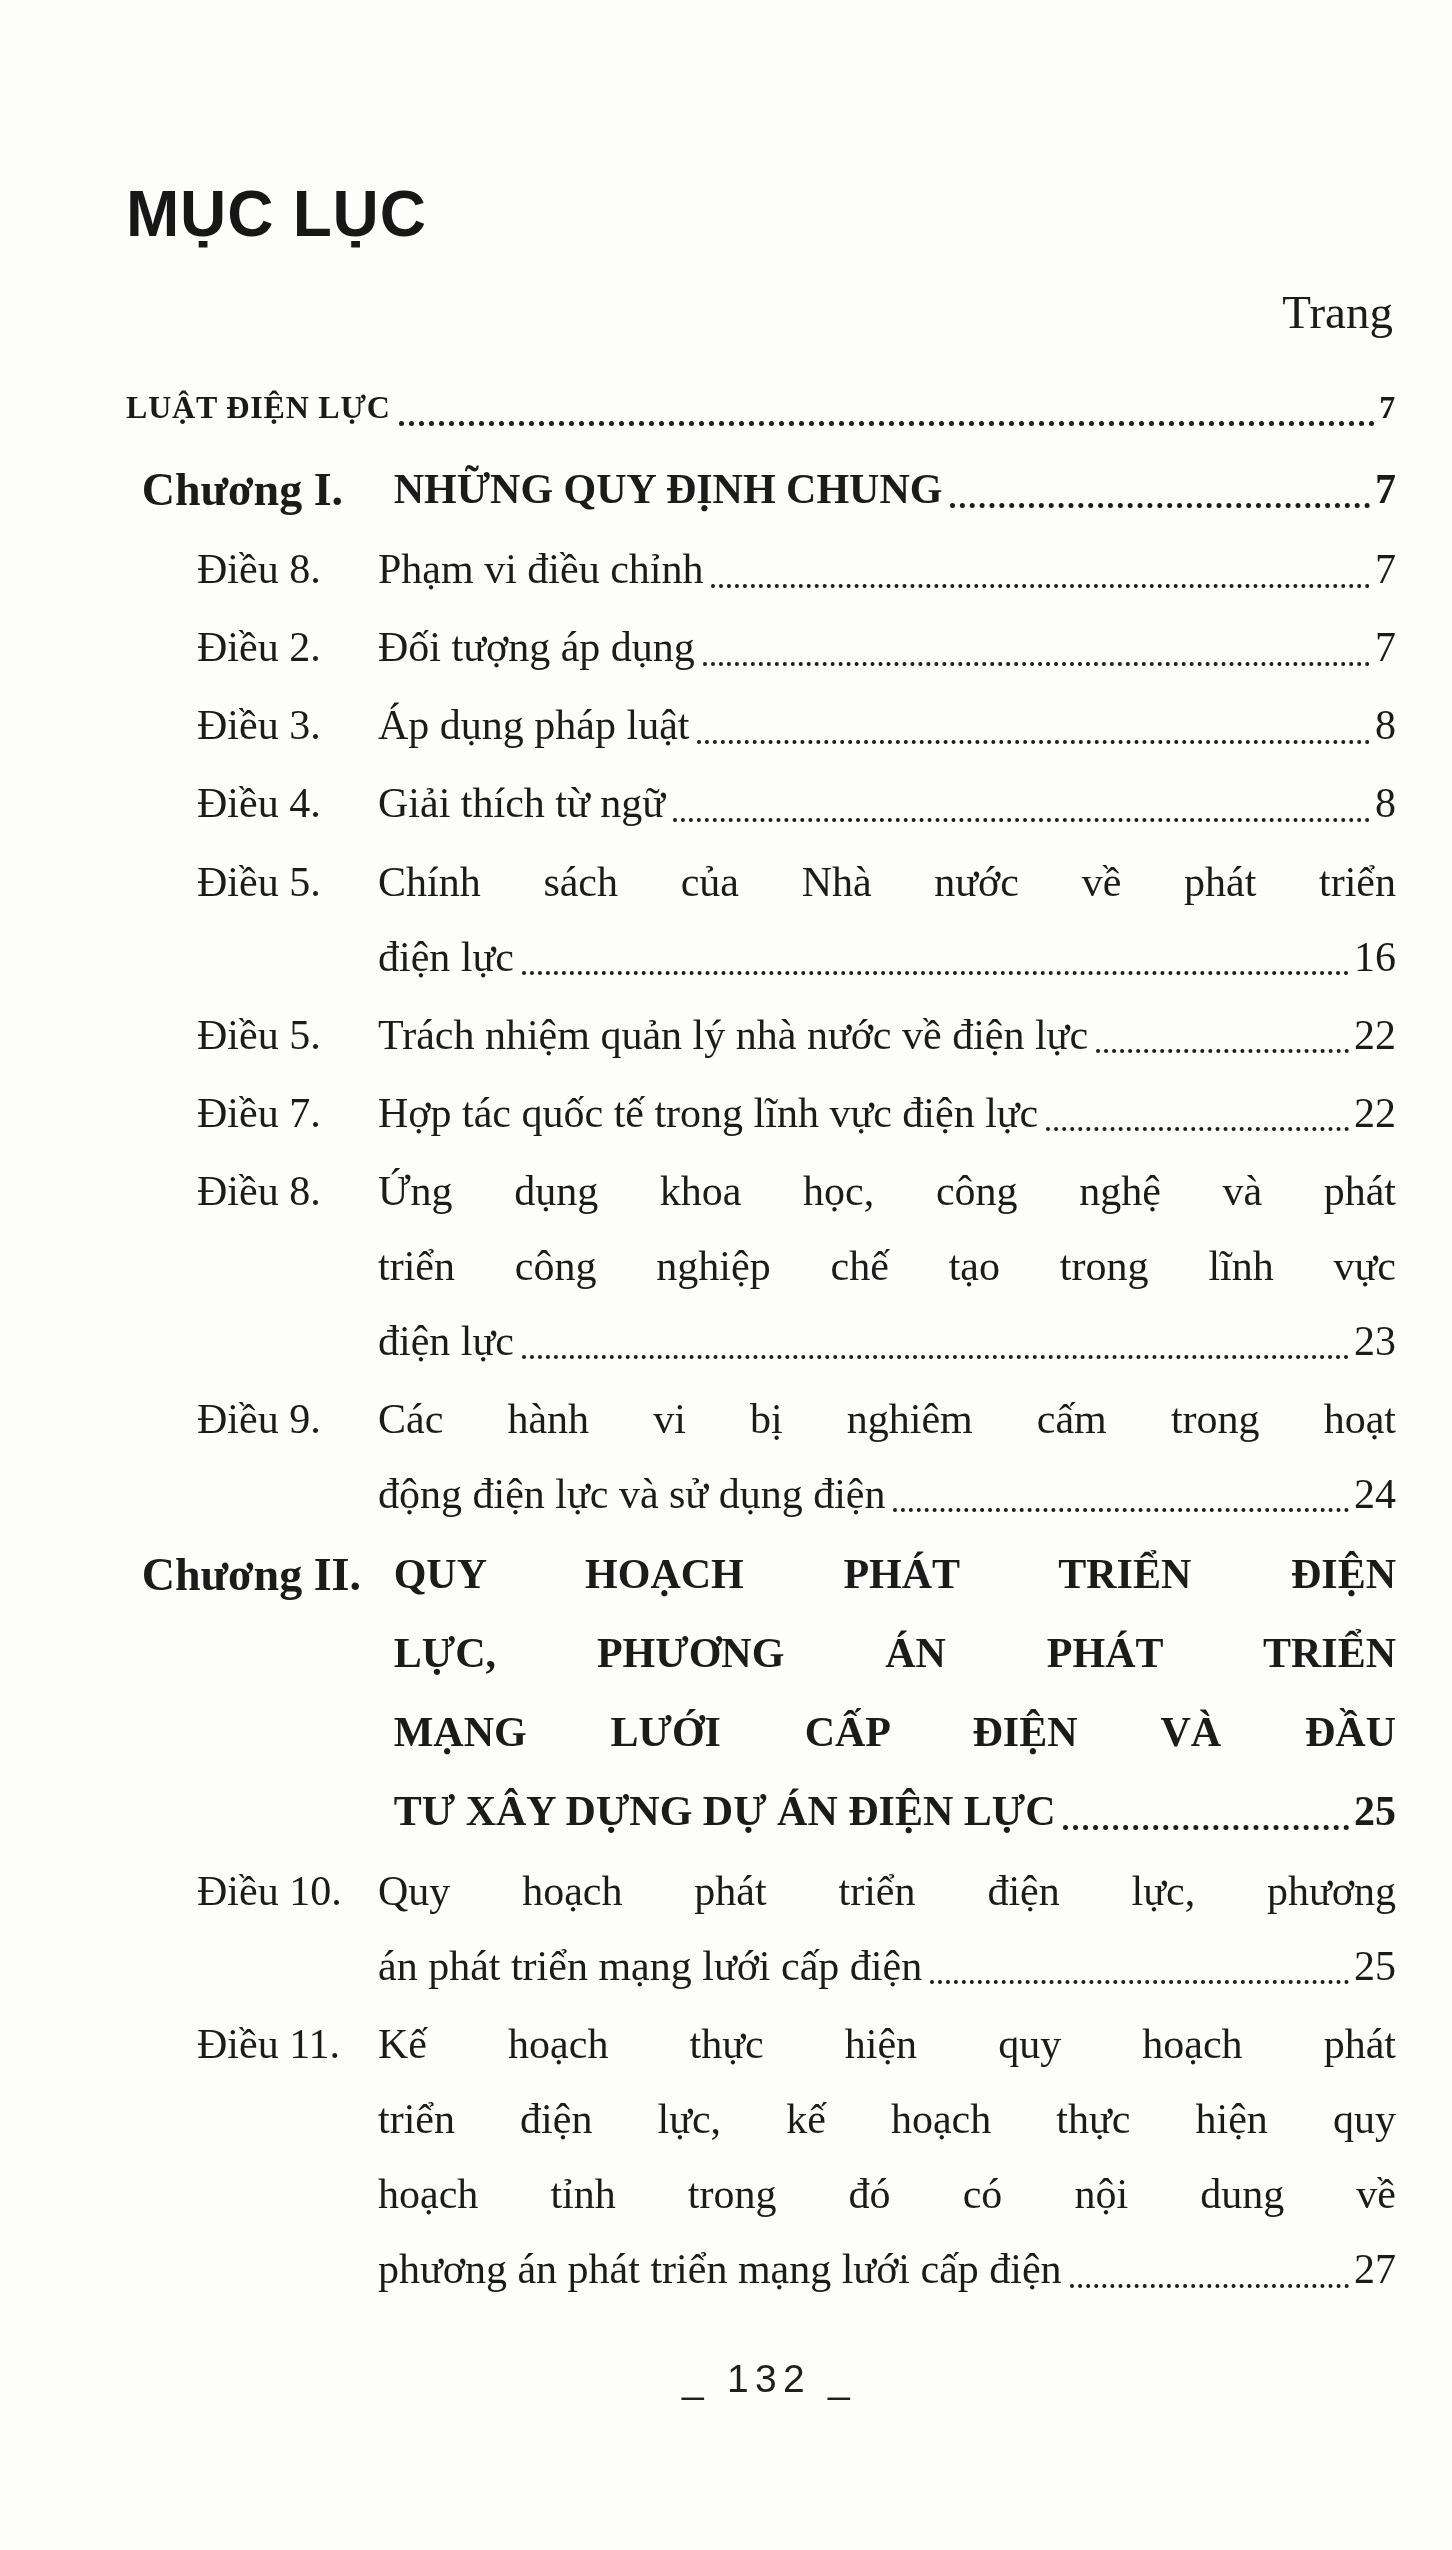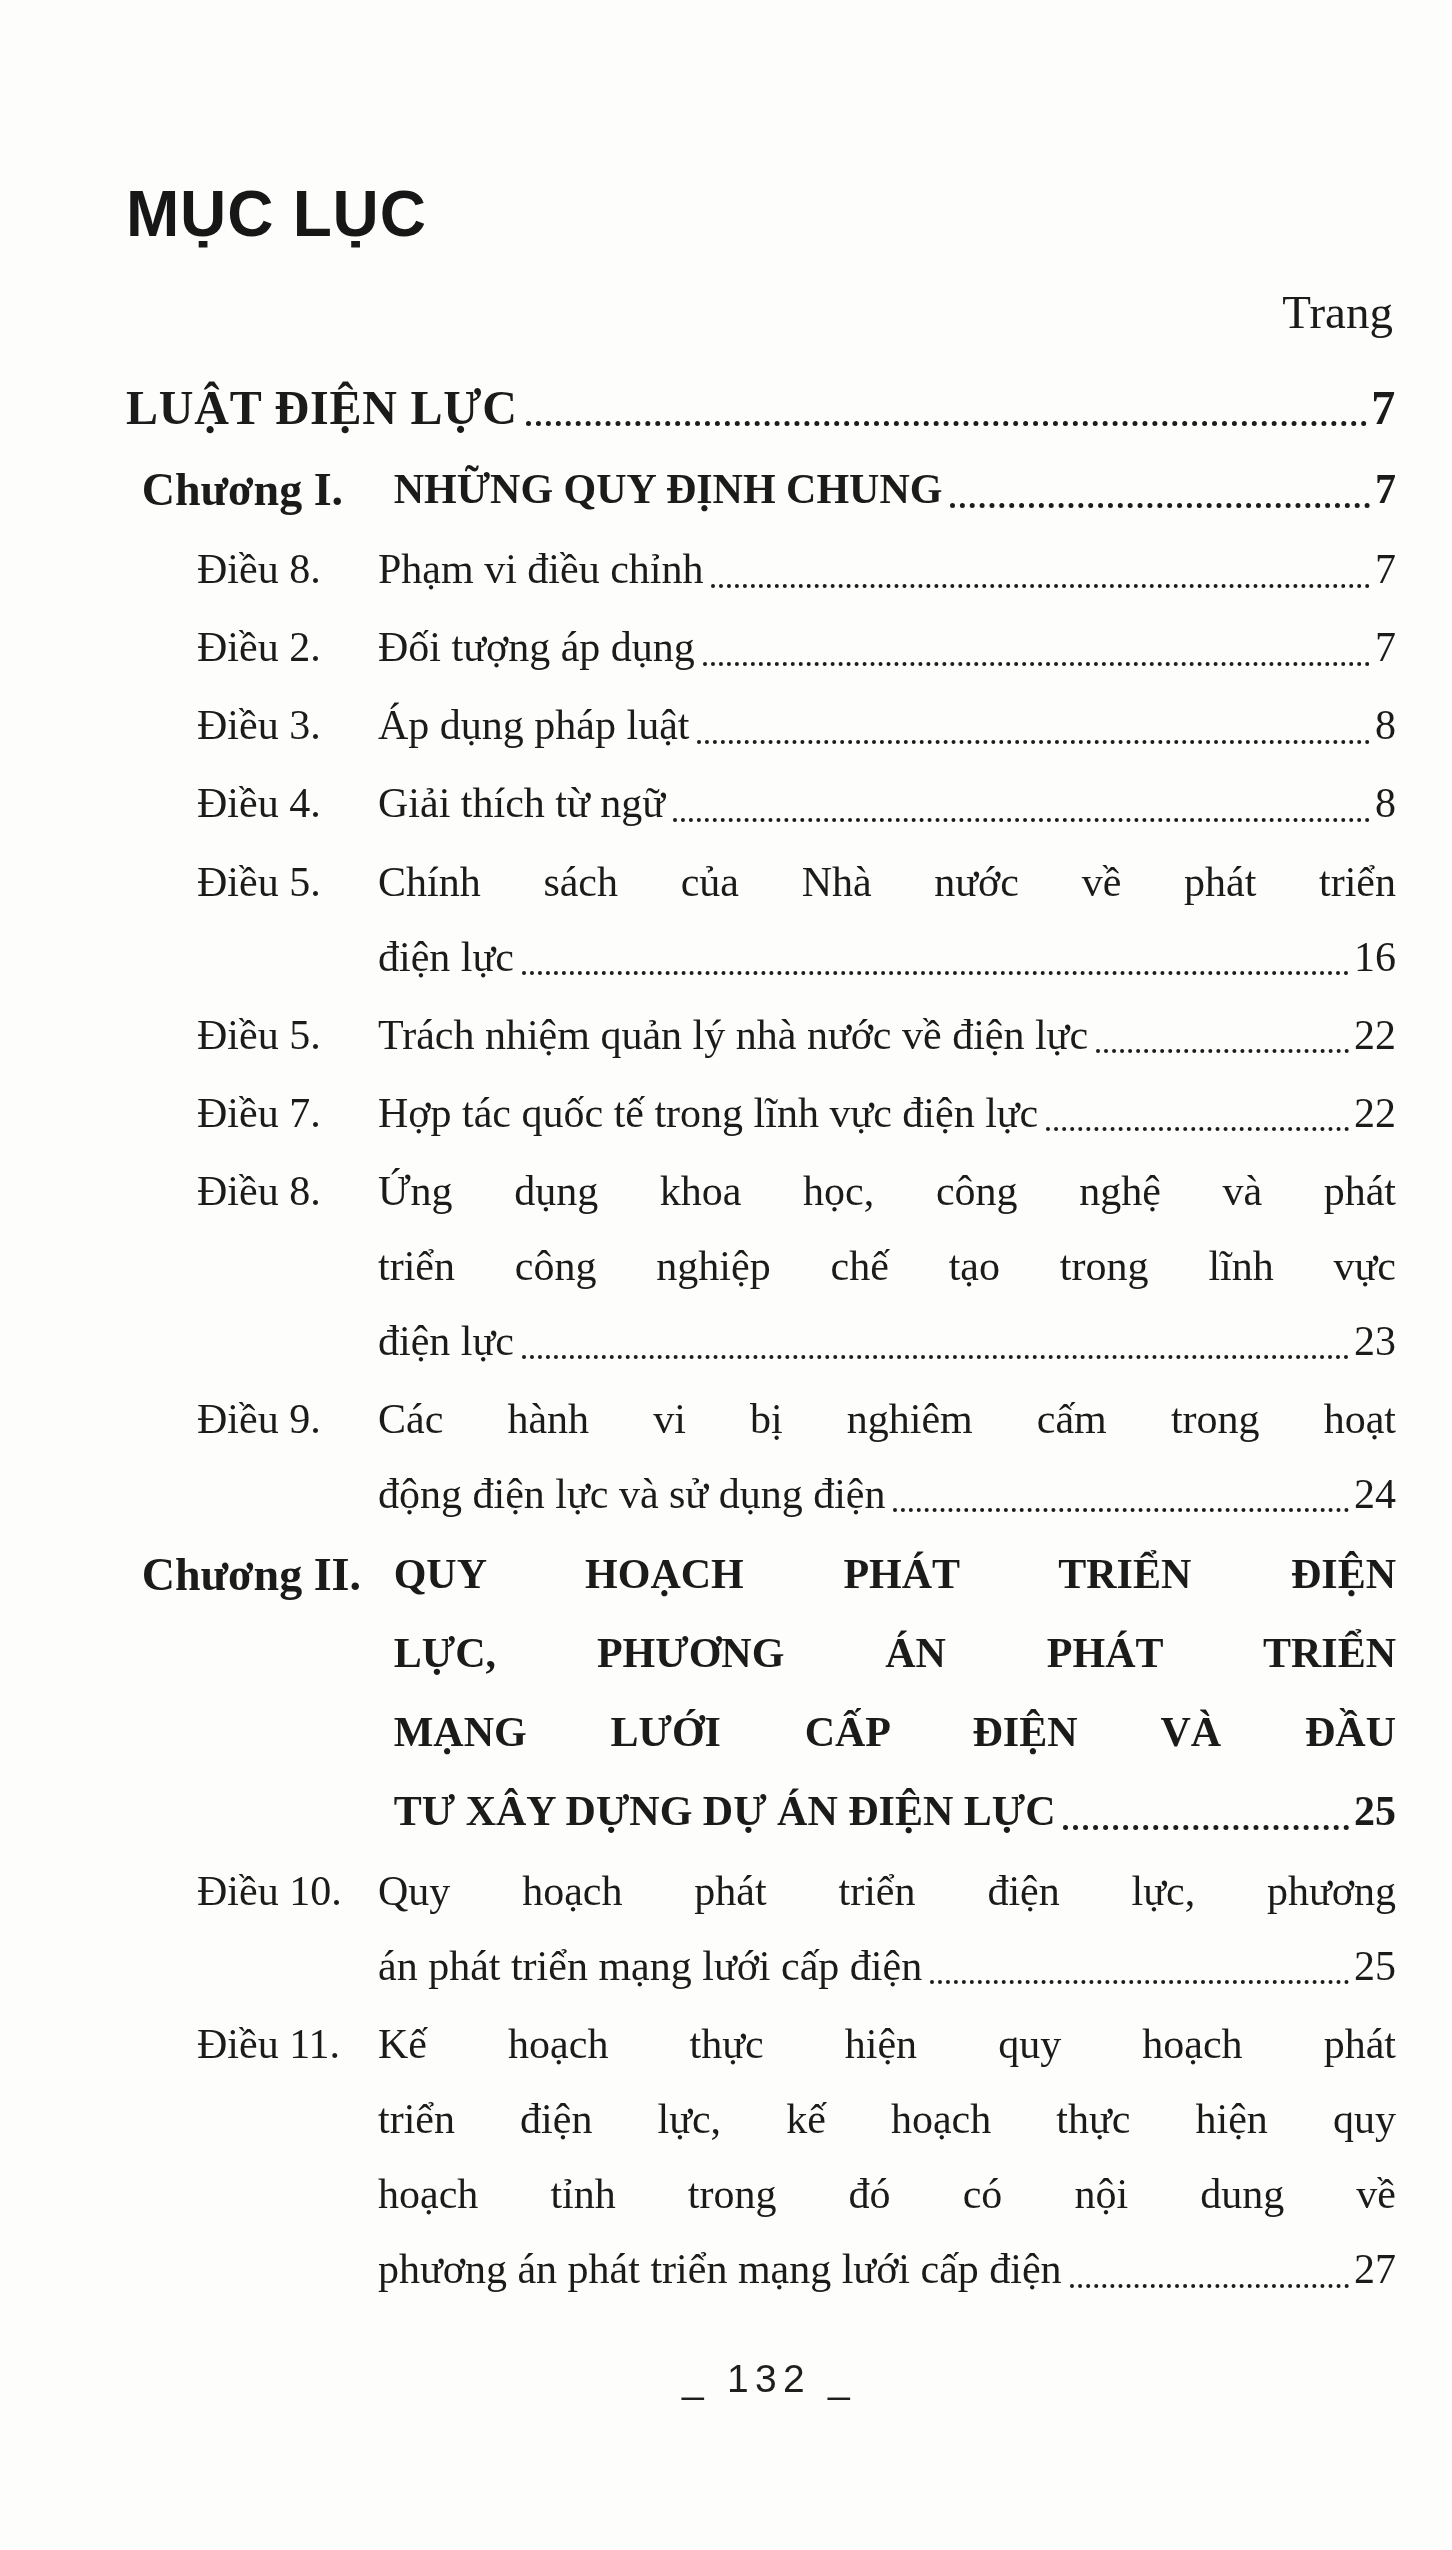--- a/index.html
+++ b/index.html
@@ -88,7 +88,7 @@
     letter-spacing: 0.8px;
   }
   .section .line {
-    font-size: 48px;
+    font-size: 32px;
     line-height: 79px;
   }
   .line.leaderline {

